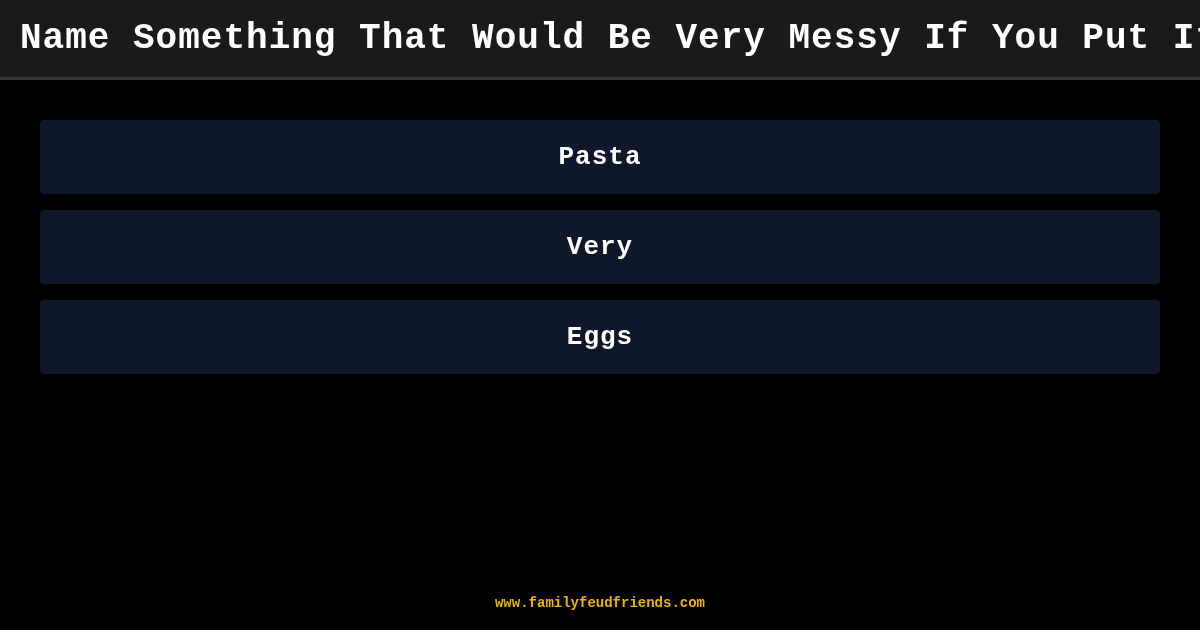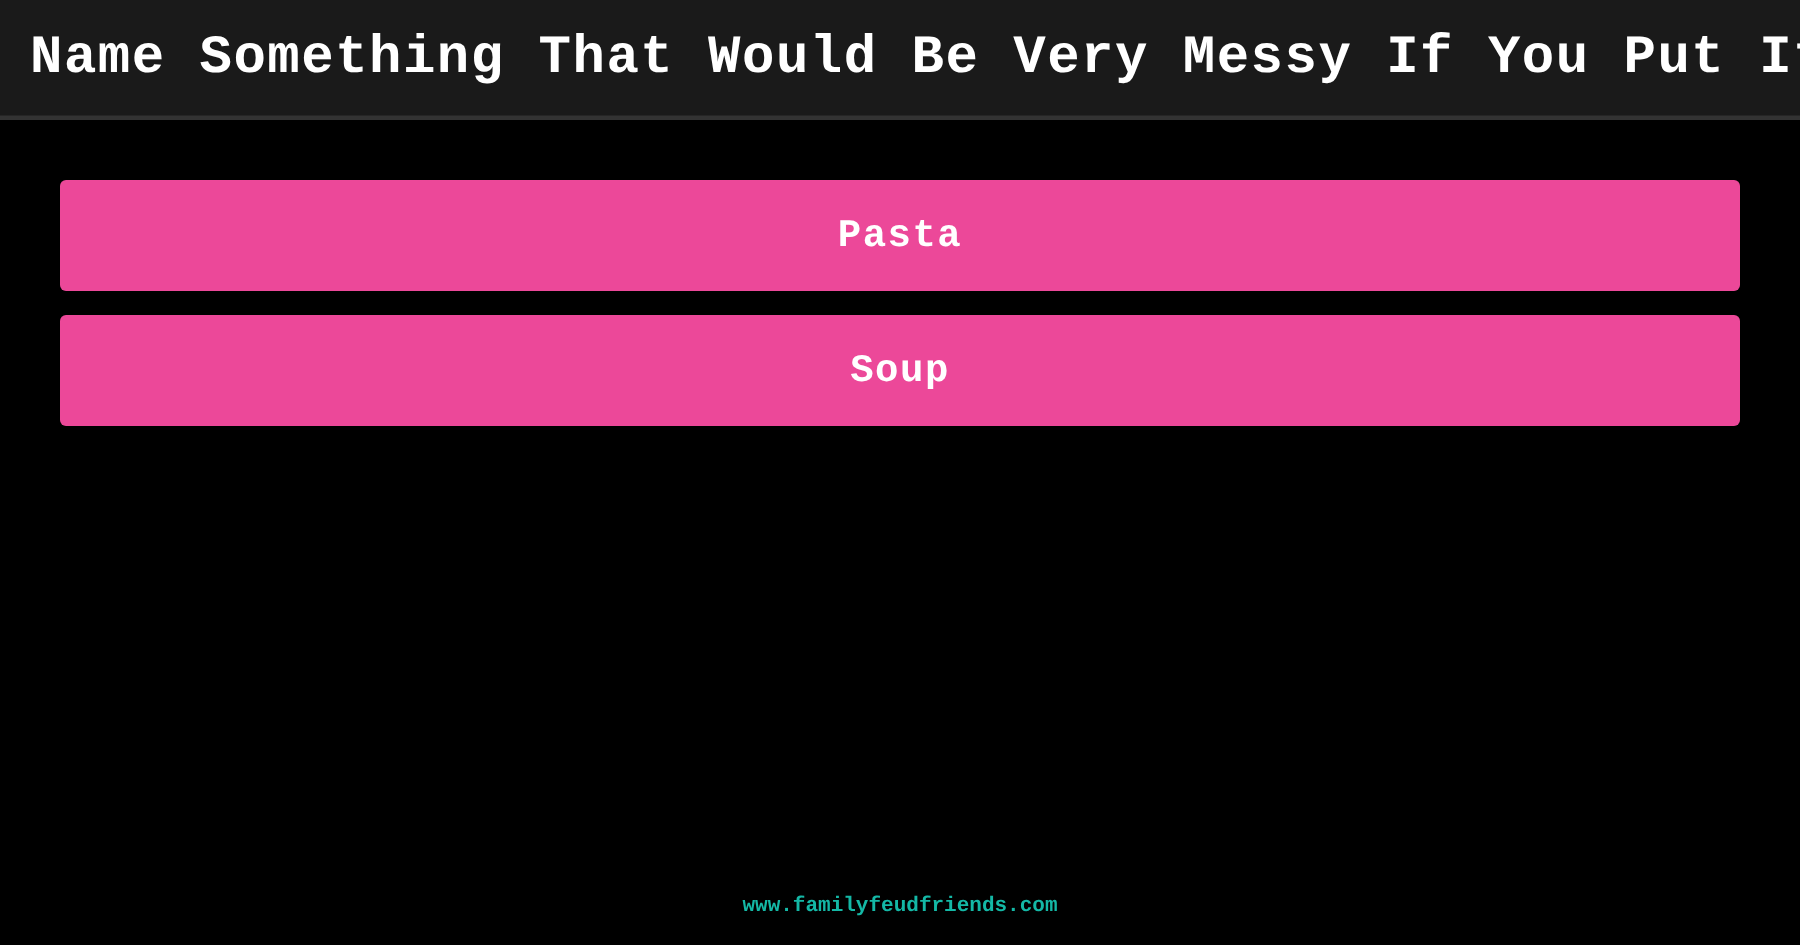--- a/index.html
+++ b/index.html
@@ -43,7 +43,7 @@
     }
 
     .answer-button {
-      background-color: #ec4899;
+      background-color: #0f172a;
       border: none;
       border-radius: 4px;
       padding: 22px 20px;

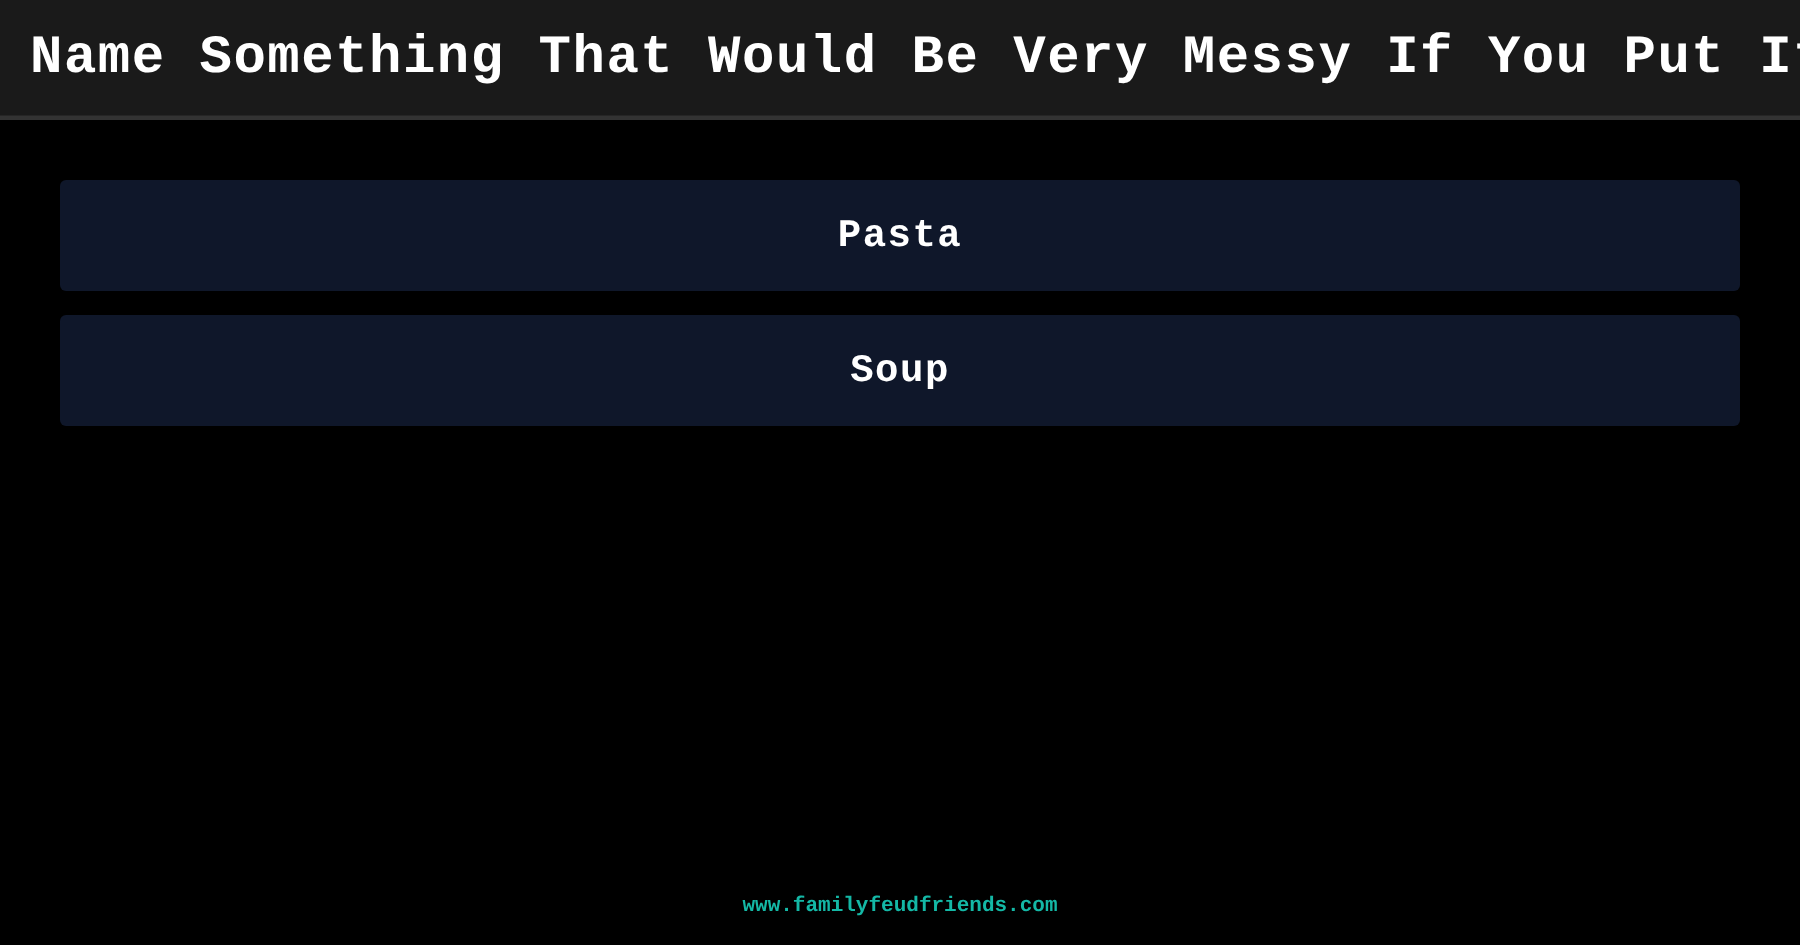--- a/index.html
+++ b/index.html
@@ -89,7 +89,7 @@
       <span class="answer-label">Pasta</span>
     </button>
     <button class="answer-button">
-      <span class="answer-label">Soup</span>
+      <span class="answer-label">Very</span>
     </button>
   </div>
 

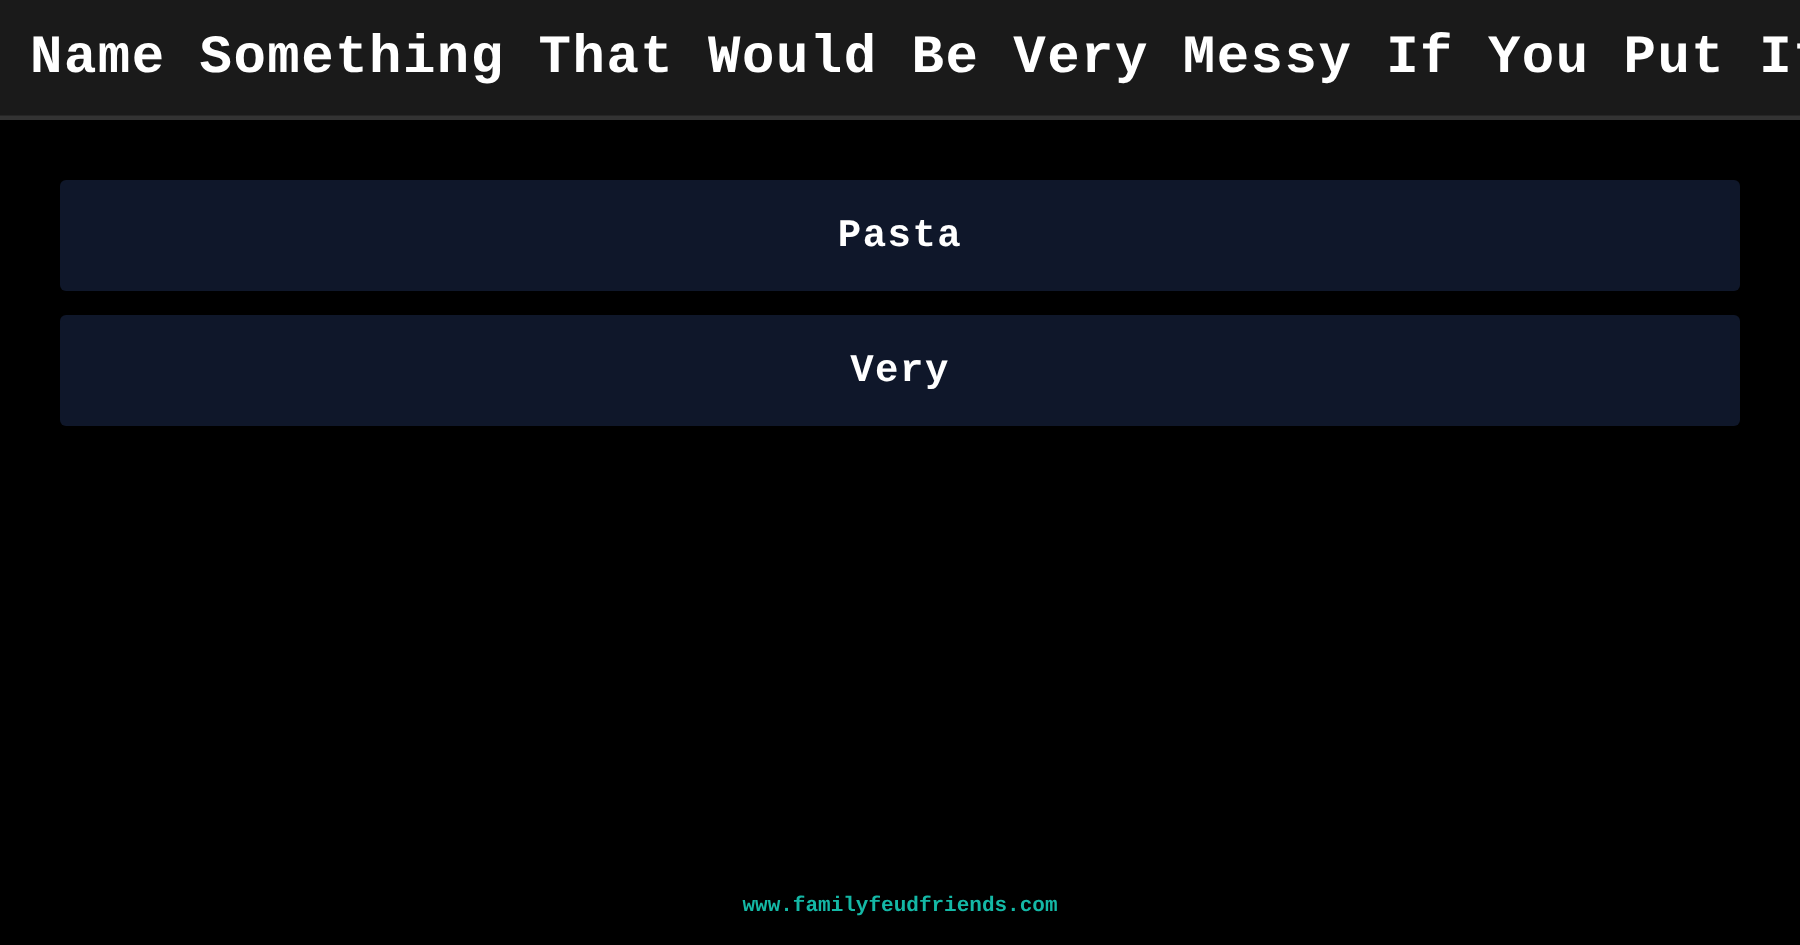--- a/index.html
+++ b/index.html
@@ -91,6 +91,9 @@
     <button class="answer-button">
       <span class="answer-label">Very</span>
     </button>
+    <button class="answer-button">
+      <span class="answer-label">Eggs</span>
+    </button>
   </div>
 
 <div id="footer">

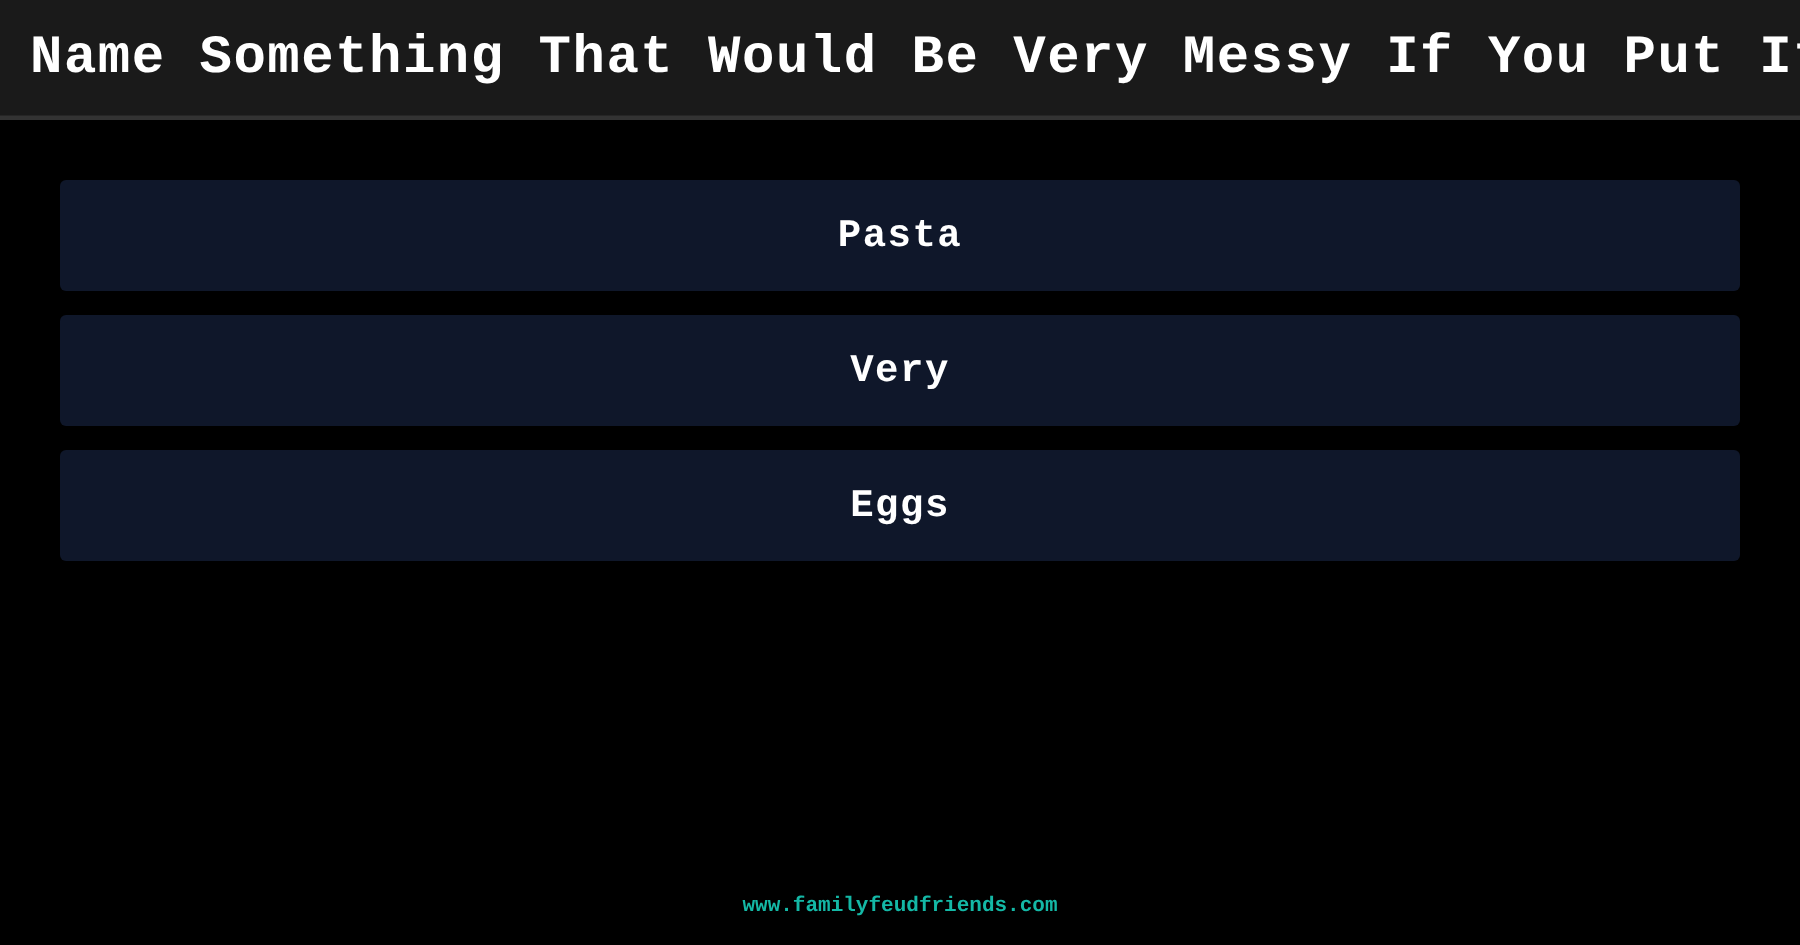--- a/index.html
+++ b/index.html
@@ -70,7 +70,7 @@
     }
 
     #footer-text {
-      color: #14b8a6;
+      color: #eab308;
       font-size: 14px;
       font-family: 'Courier New', Courier, monospace;
       font-weight: bold;

